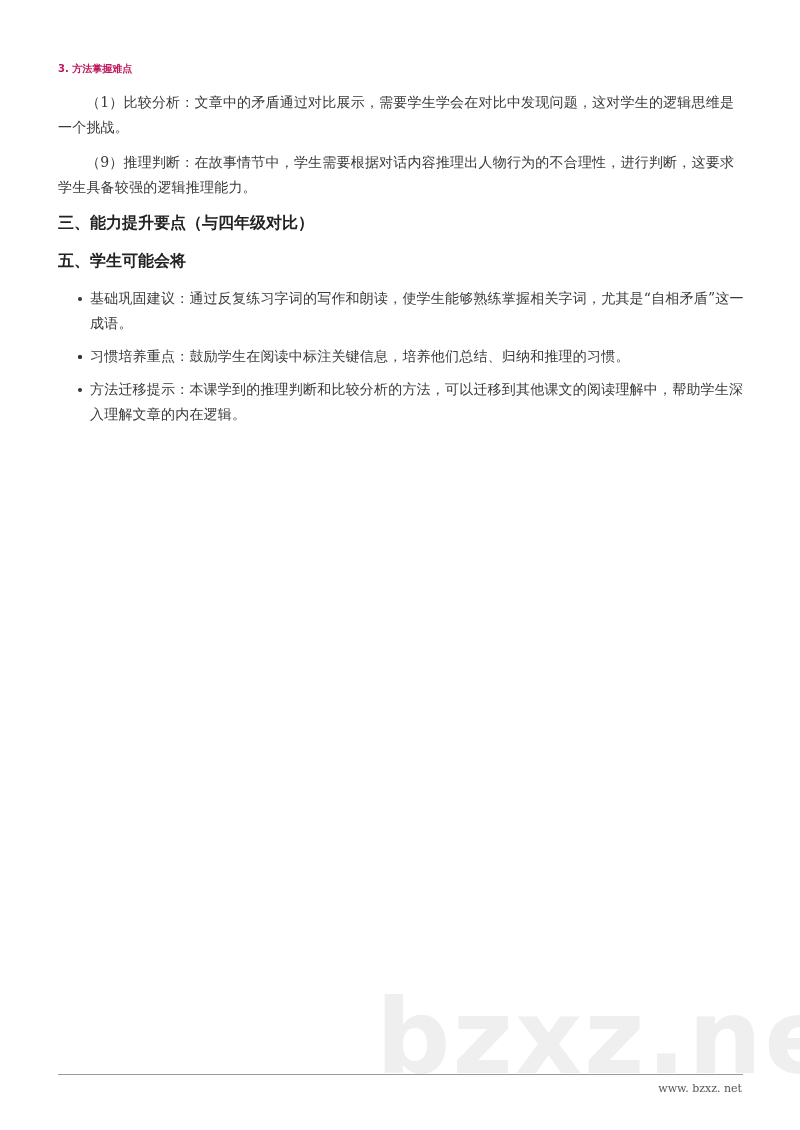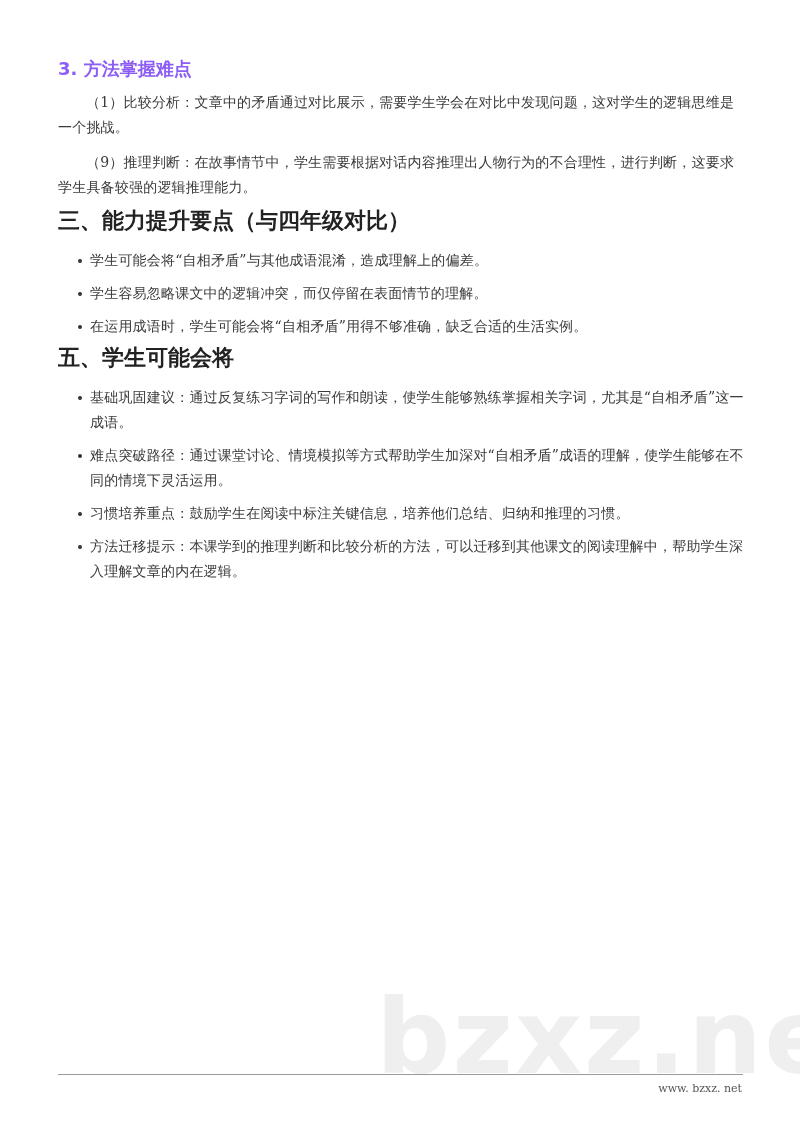--- a/index.html
+++ b/index.html
@@ -11,7 +11,7 @@
   .page { position: absolute; left: 58px; top: 58px; width: 690px; }
   .subhead {
     font-family: "DejaVu Sans", "Liberation Sans", sans-serif;
-    font-weight: bold; font-size: 18px; color: #8b5cf6; margin: 0 0 10px 0; line-height: 22px;
+    font-weight: bold; font-size: 10px; color: #be185d; margin: 0 0 10px 0; line-height: 22px;
   }
   .para {
     font-size: 14px; line-height: 25px; margin: 0 0 10px 0; text-indent: 28px;

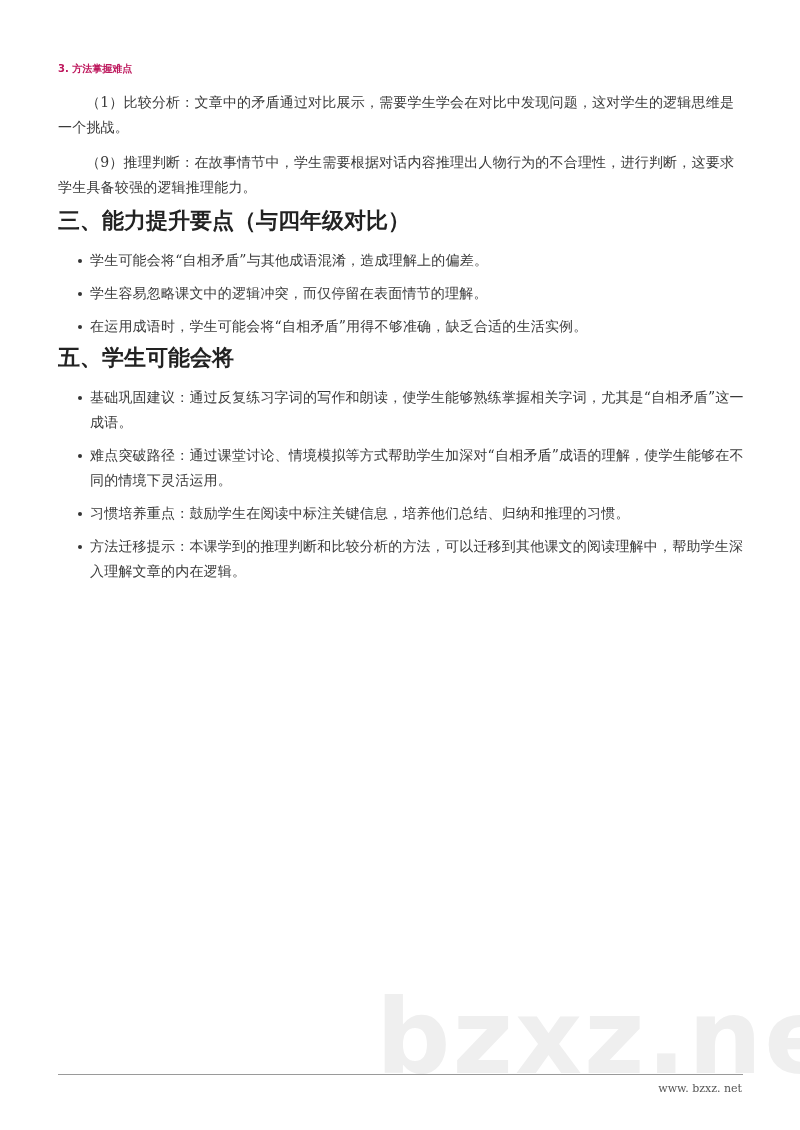--- a/index.html
+++ b/index.html
@@ -18,8 +18,8 @@
     letter-spacing: 0.2px; color: #3a3a3a;
   }
   .h2 {
-    font-family: Liberation Mono, monospace;
-    font-weight: bold; font-size: 22px; color: #222; margin: 4px 0 12px 0; line-height: 26px;
+    font-family: Liberation Sans, sans-serif;
+    font-weight: bold; font-size: 16px; color: #222; margin: 4px 0 12px 0; line-height: 26px;
   }
   ul.bullets { list-style: none; margin: 0; padding: 0 0 0 20px; }
   ul.bullets li {

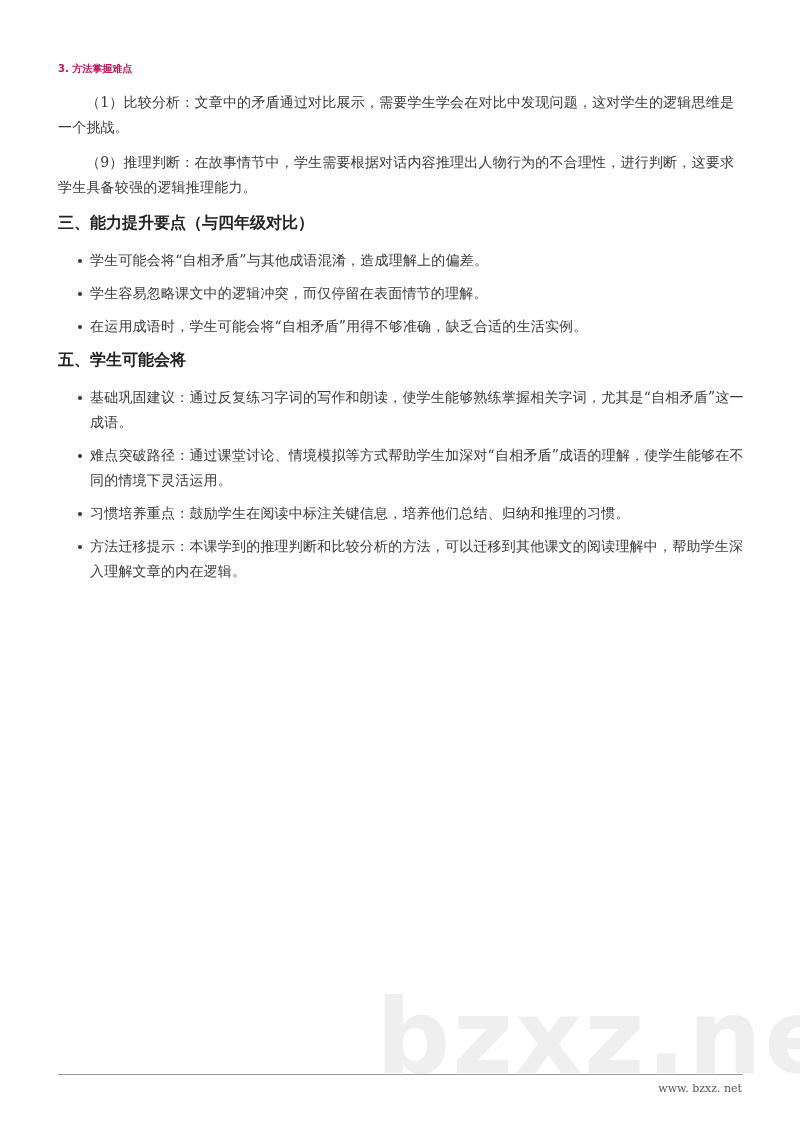--- a/index.html
+++ b/index.html
@@ -52,11 +52,6 @@
 
   <div class="h2">三、能力提升要点（与四年级对比）</div>
 
-  <ul class="bullets">
-    <li><span class="dot"></span><span>学生可能会将“自相矛盾”与其他成语混淆，造成理解上的偏差。</span></li>
-    <li><span class="dot"></span><span>学生容易忽略课文中的逻辑冲突，而仅停留在表面情节的理解。</span></li>
-    <li><span class="dot"></span><span>在运用成语时，学生可能会将“自相矛盾”用得不够准确，缺乏合适的生活实例。</span></li>
-  </ul>
 
   <div class="h2">五、学生可能会将</div>
   <ul class="bullets">

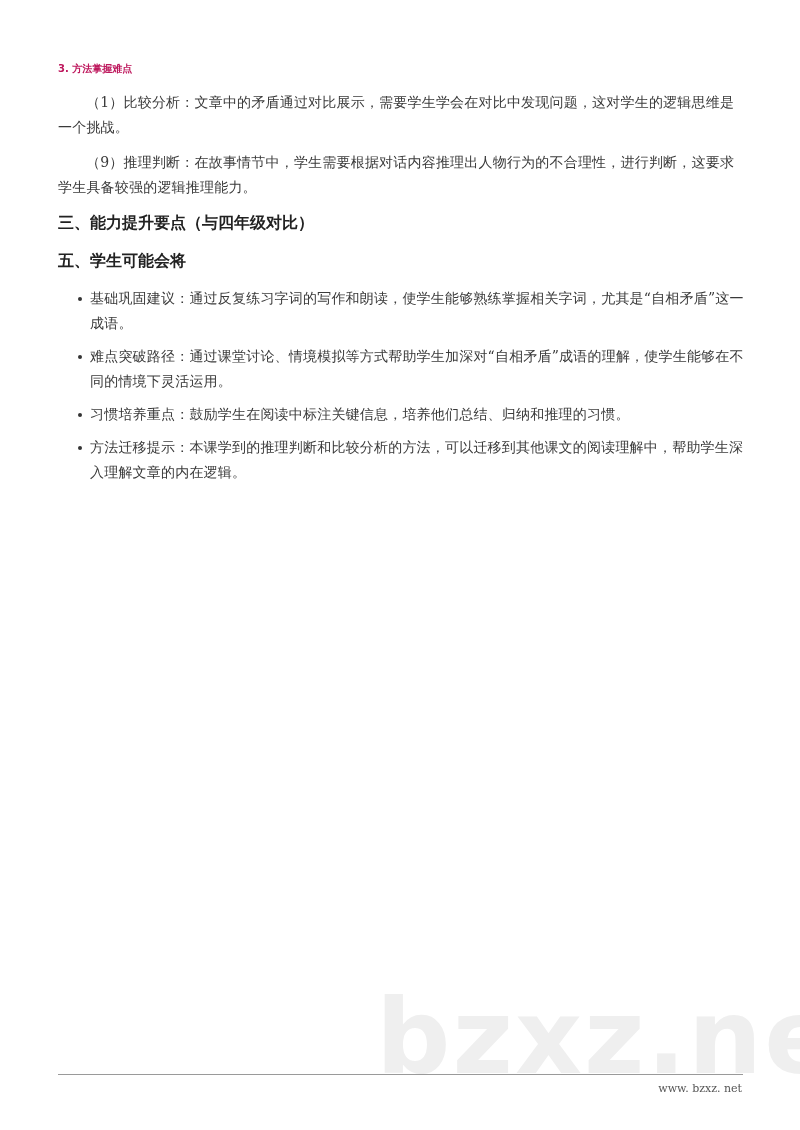--- a/index.html
+++ b/index.html
@@ -56,7 +56,7 @@
   <div class="h2">五、学生可能会将</div>
   <ul class="bullets">
     <li><span class="dot"></span><span>基础巩固建议：通过反复练习字词的写作和朗读，使学生能够熟练掌握相关字词，尤其是“自相矛盾”这一成语。</span></li>
-    <li><span class="dot"></span><span>难点突破路径：通过课堂讨论、情境模拟等方式帮助学生加深对“自相矛盾”成语的理解，使学生能够在不同的情境下灵活运用。</span></li>
+    <li><span class="dot"></span></li>
     <li><span class="dot"></span><span>习惯培养重点：鼓励学生在阅读中标注关键信息，培养他们总结、归纳和推理的习惯。</span></li>
     <li><span class="dot"></span><span>方法迁移提示：本课学到的推理判断和比较分析的方法，可以迁移到其他课文的阅读理解中，帮助学生深入理解文章的内在逻辑。</span></li>
   </ul>

